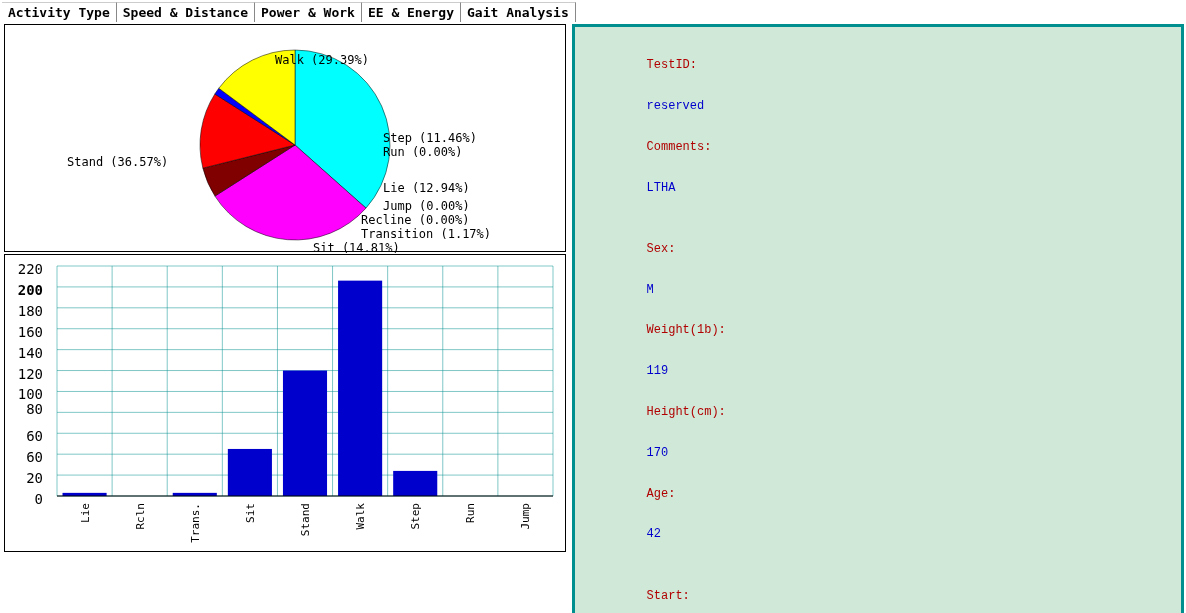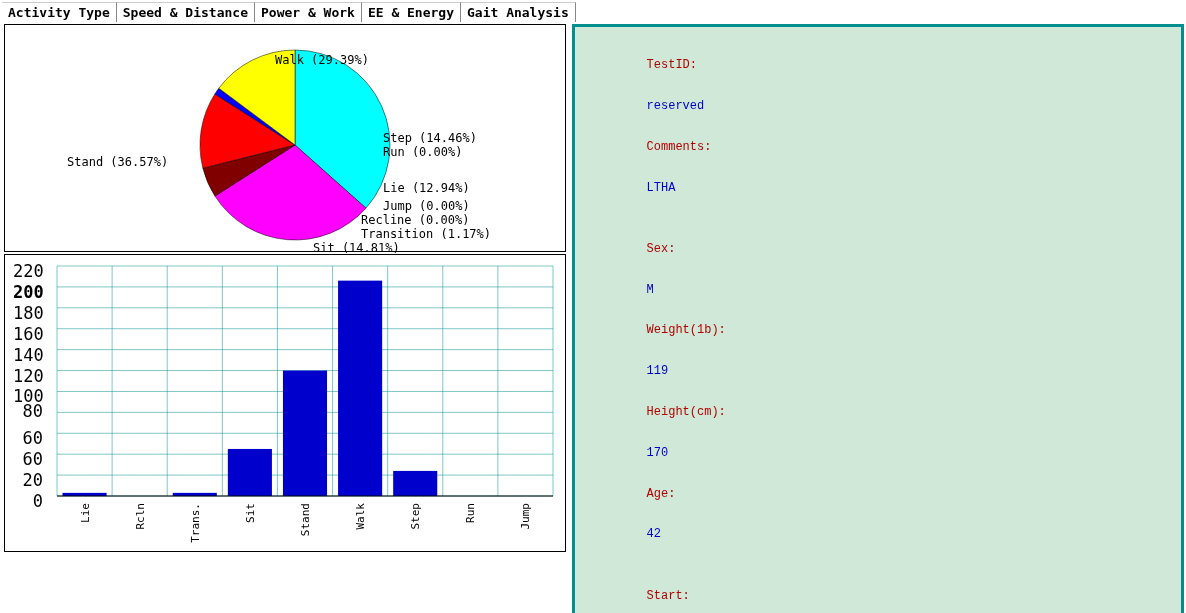--- a/index.html
+++ b/index.html
@@ -116,7 +116,7 @@
 
       <div class="pie-label" style="left:270px; top:28px;">Walk (29.39%)</div>
       <div class="pie-label" style="left:62px; top:130px;">Stand (36.57%)</div>
-      <div class="pie-label" style="left:378px; top:106px;">Step (14.46%)</div>
+      <div class="pie-label" style="left:378px; top:106px;">Step (11.46%)</div>
       <div class="pie-label" style="left:378px; top:120px;">Run (0.00%)</div>
       <div class="pie-label" style="left:378px; top:146px;margin-top:28px;">Jump (0.00%)</div>
       <div class="pie-label" style="left:378px; top:156px;">Lie (12.94%)</div>

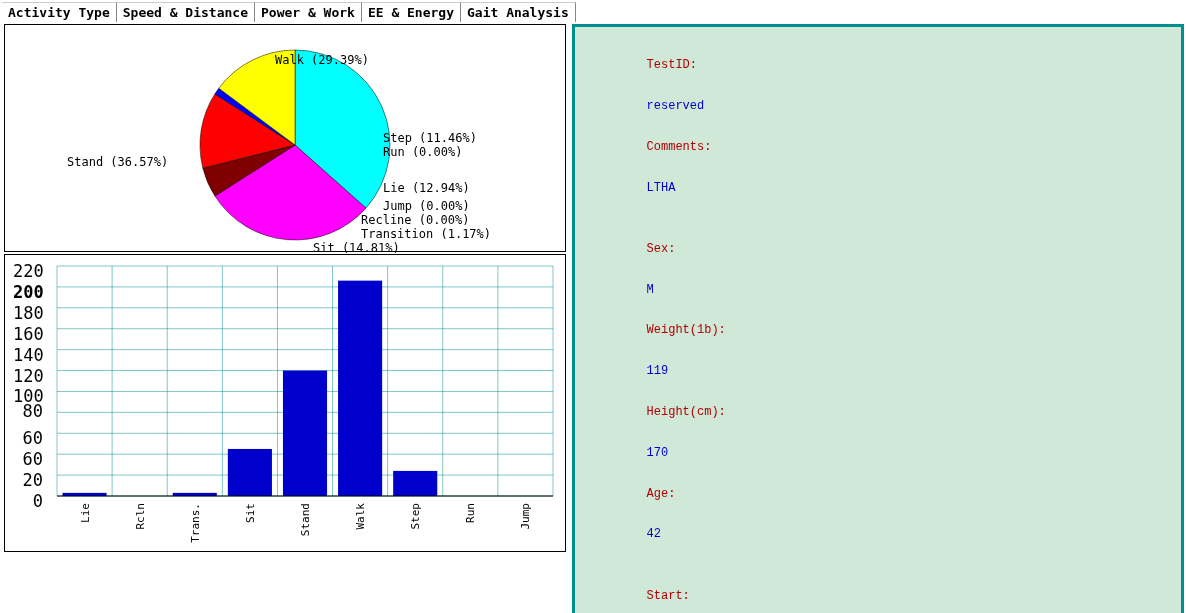--- a/index.html
+++ b/index.html
@@ -85,7 +85,7 @@
   .bar-ytick {
     position:absolute;
     font-family: monospace;
-    font-size: 17px;
+    font-size: 14px;
     text-align: right;
     width: 30px;
   }

